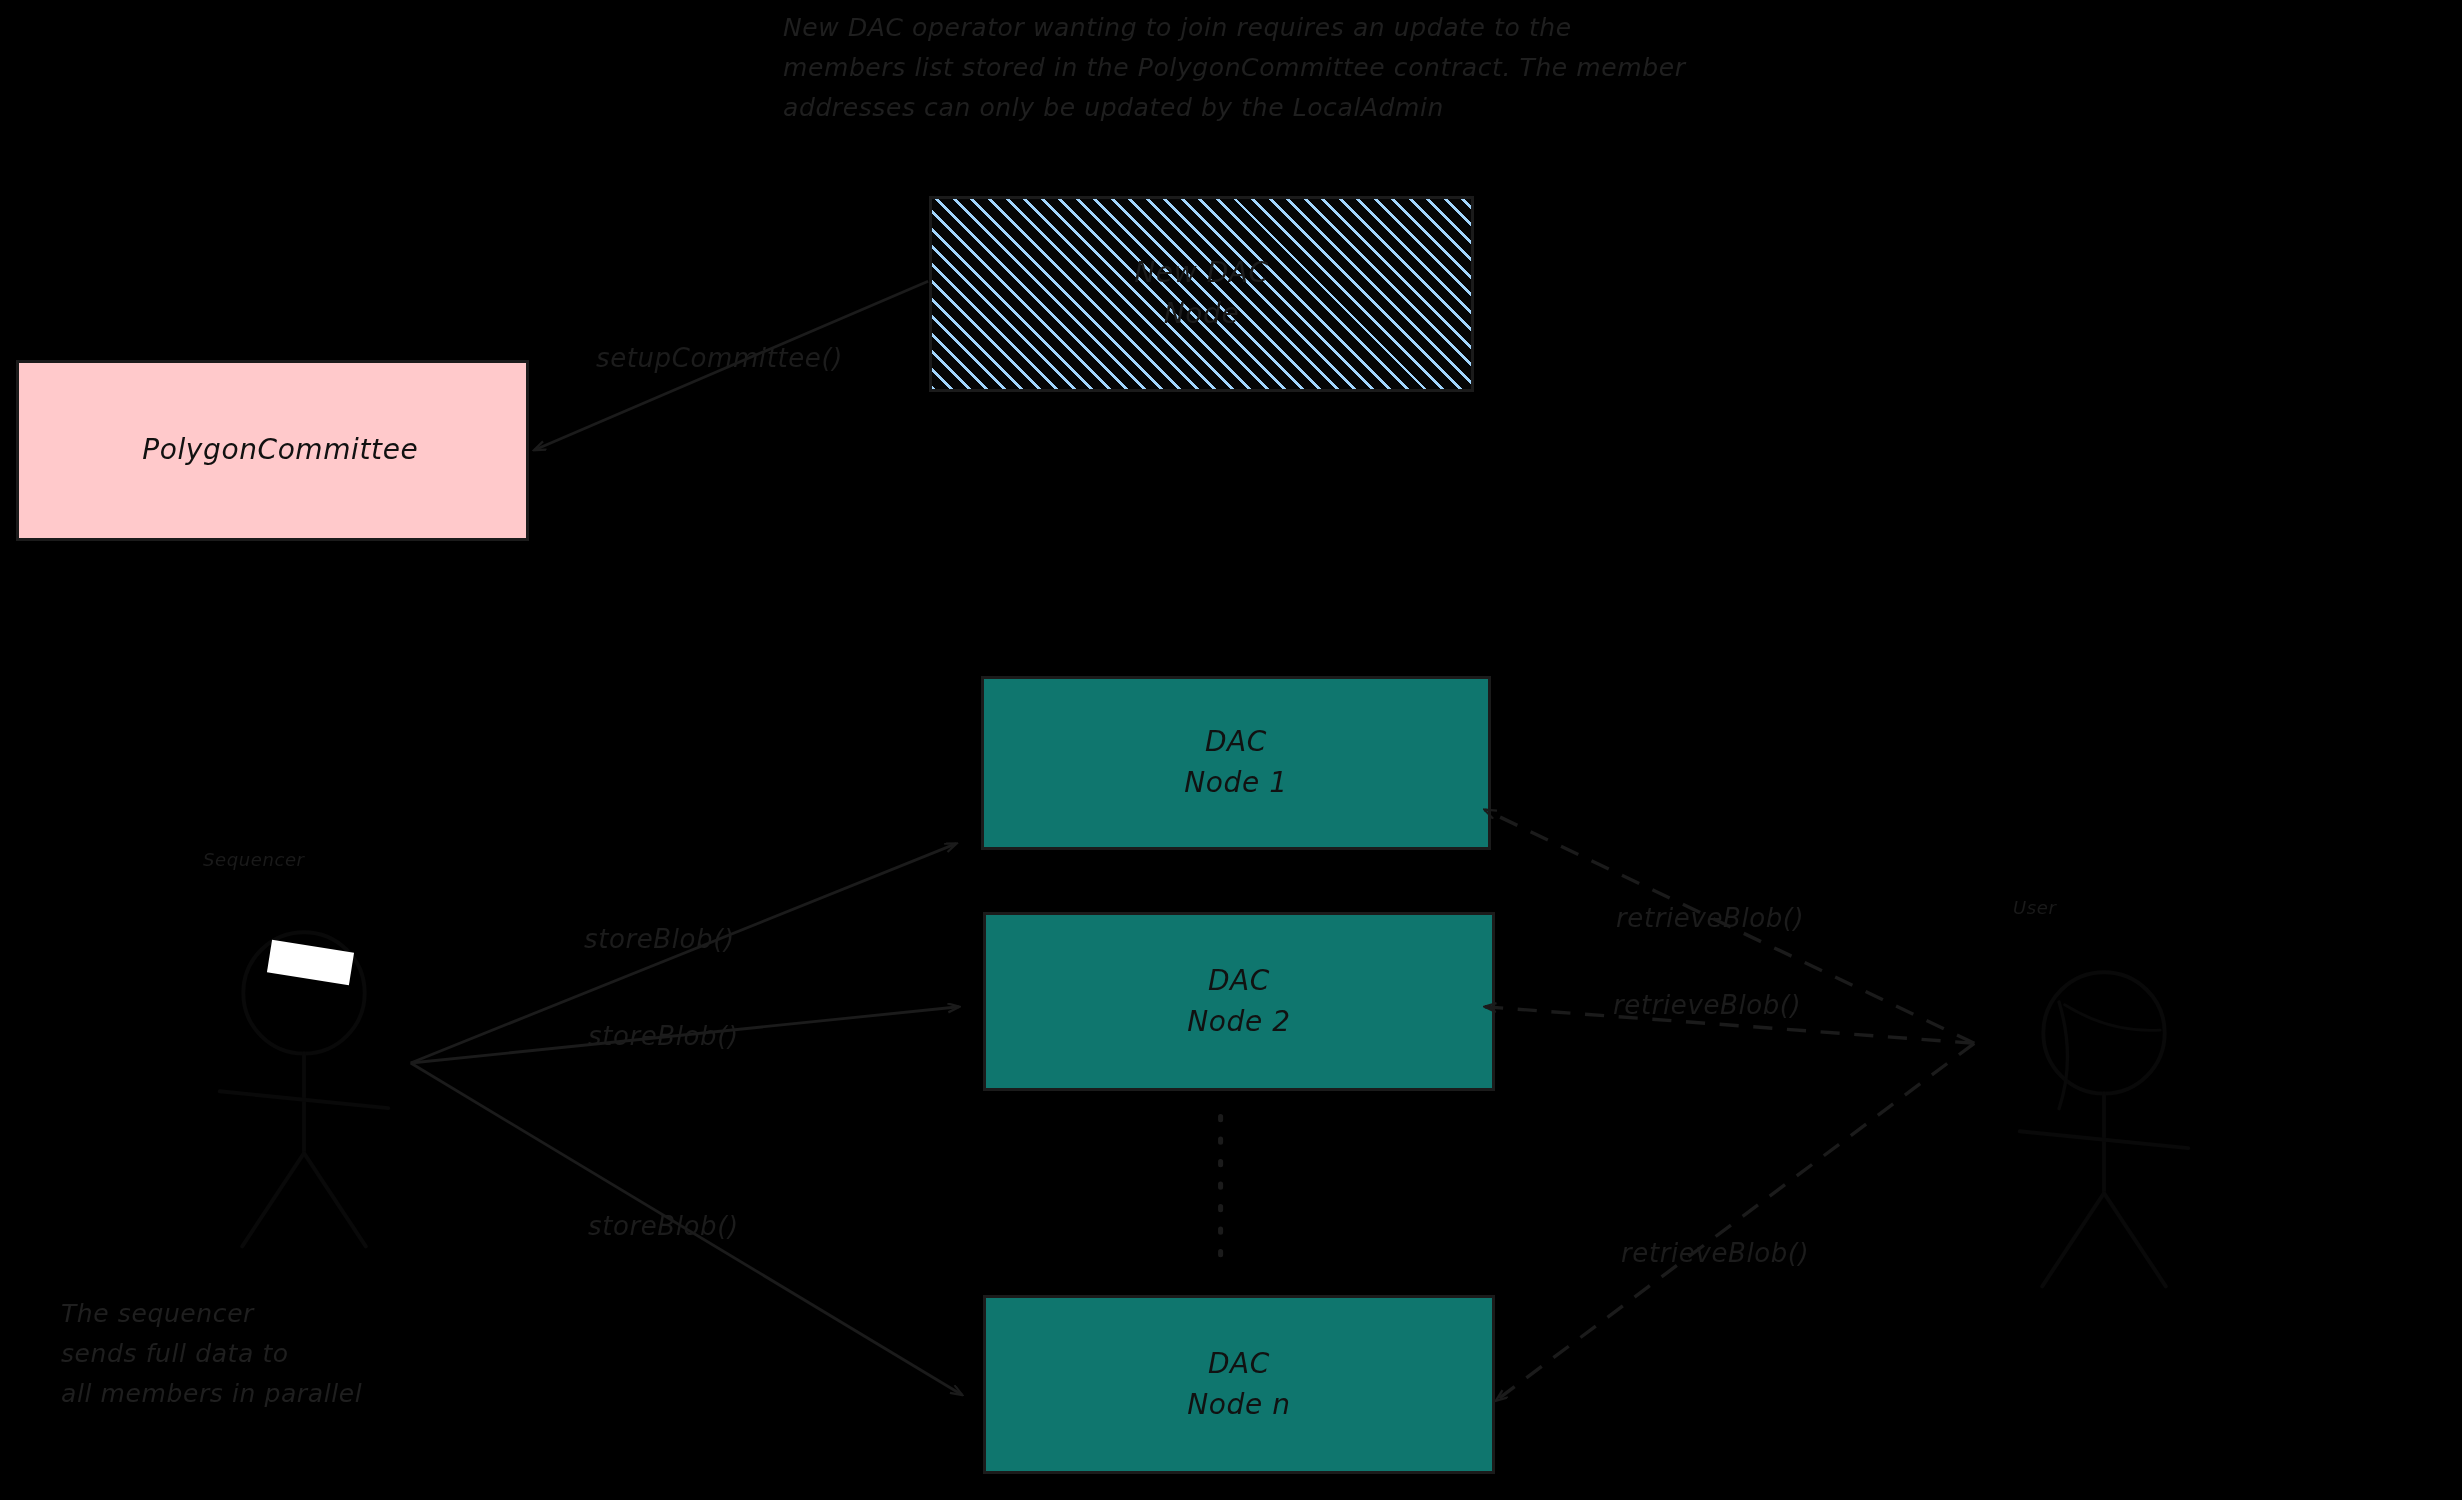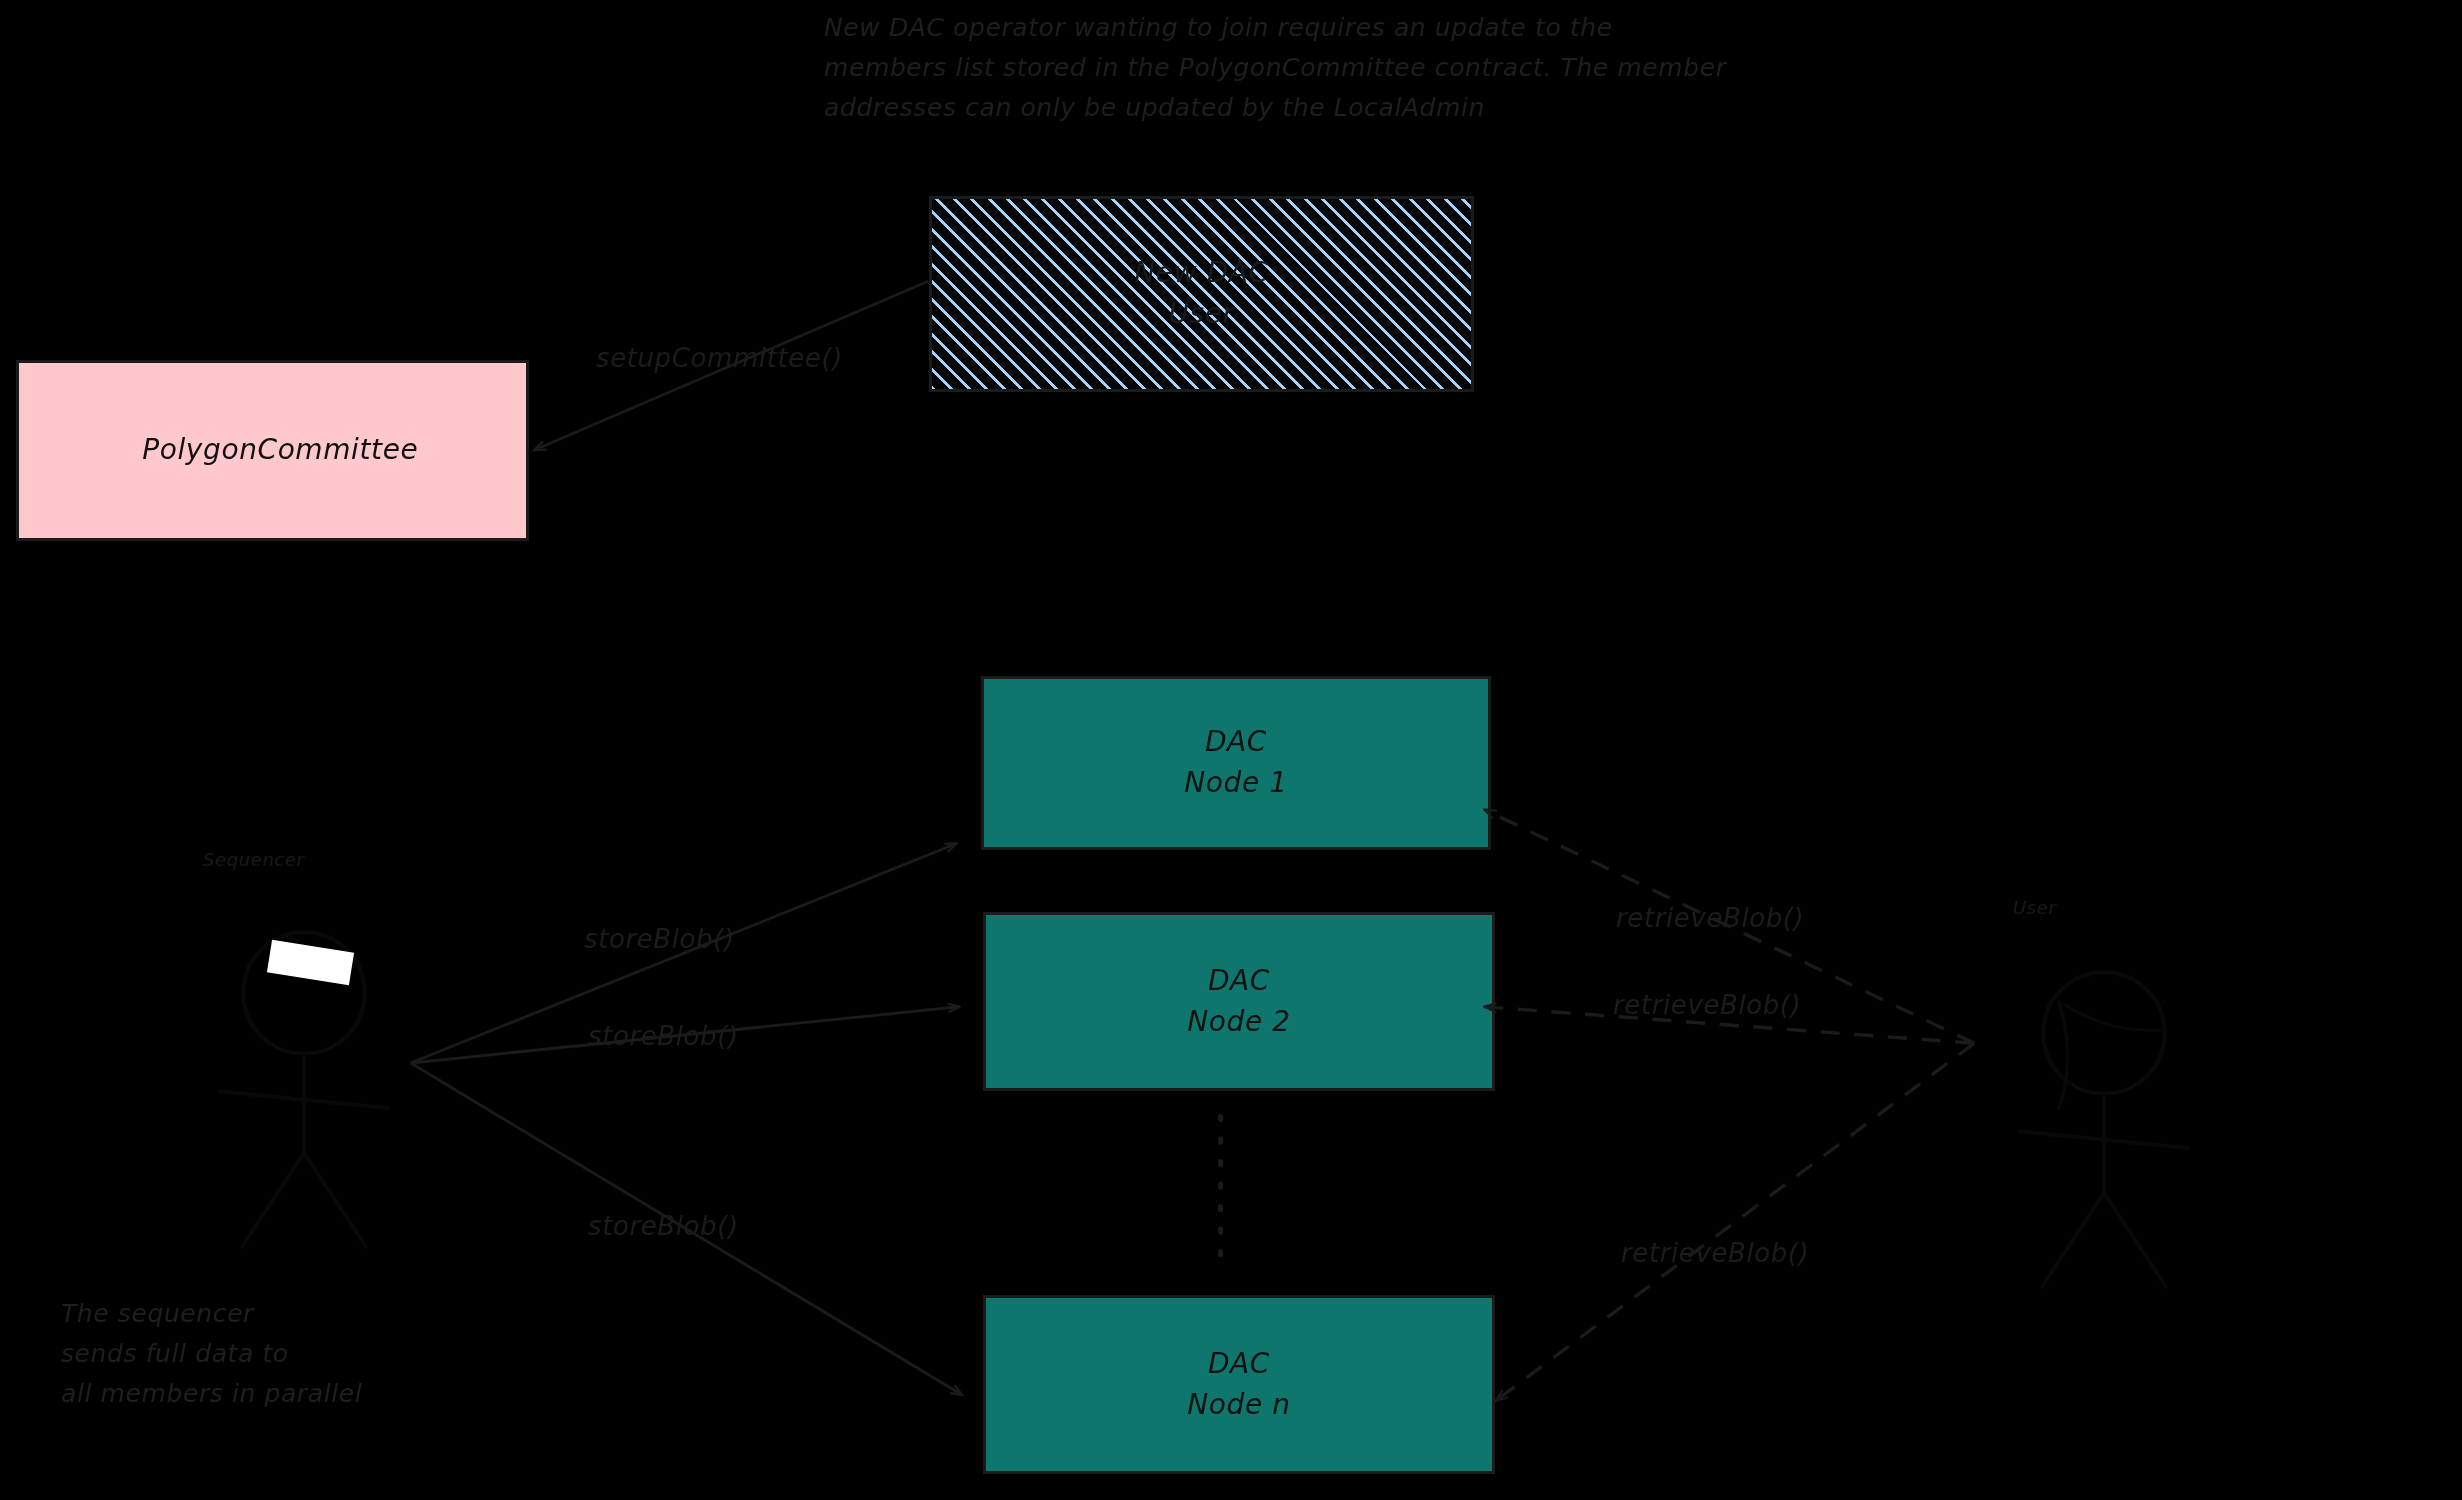--- a/index.html
+++ b/index.html
@@ -102,7 +102,7 @@
 
 <div id="canvas">
 
-  <div class="note" style="left:824px; top:7.9px; width:1153px;">New DAC operator wanting to join requires an update to the
+  <div class="note" style="left:783px; top:7.9px; width:1153px;">New DAC operator wanting to join requires an update to the
 members list stored in the PolygonCommittee contract. The member
 addresses can only be updated by the LocalAdmin</div>
 

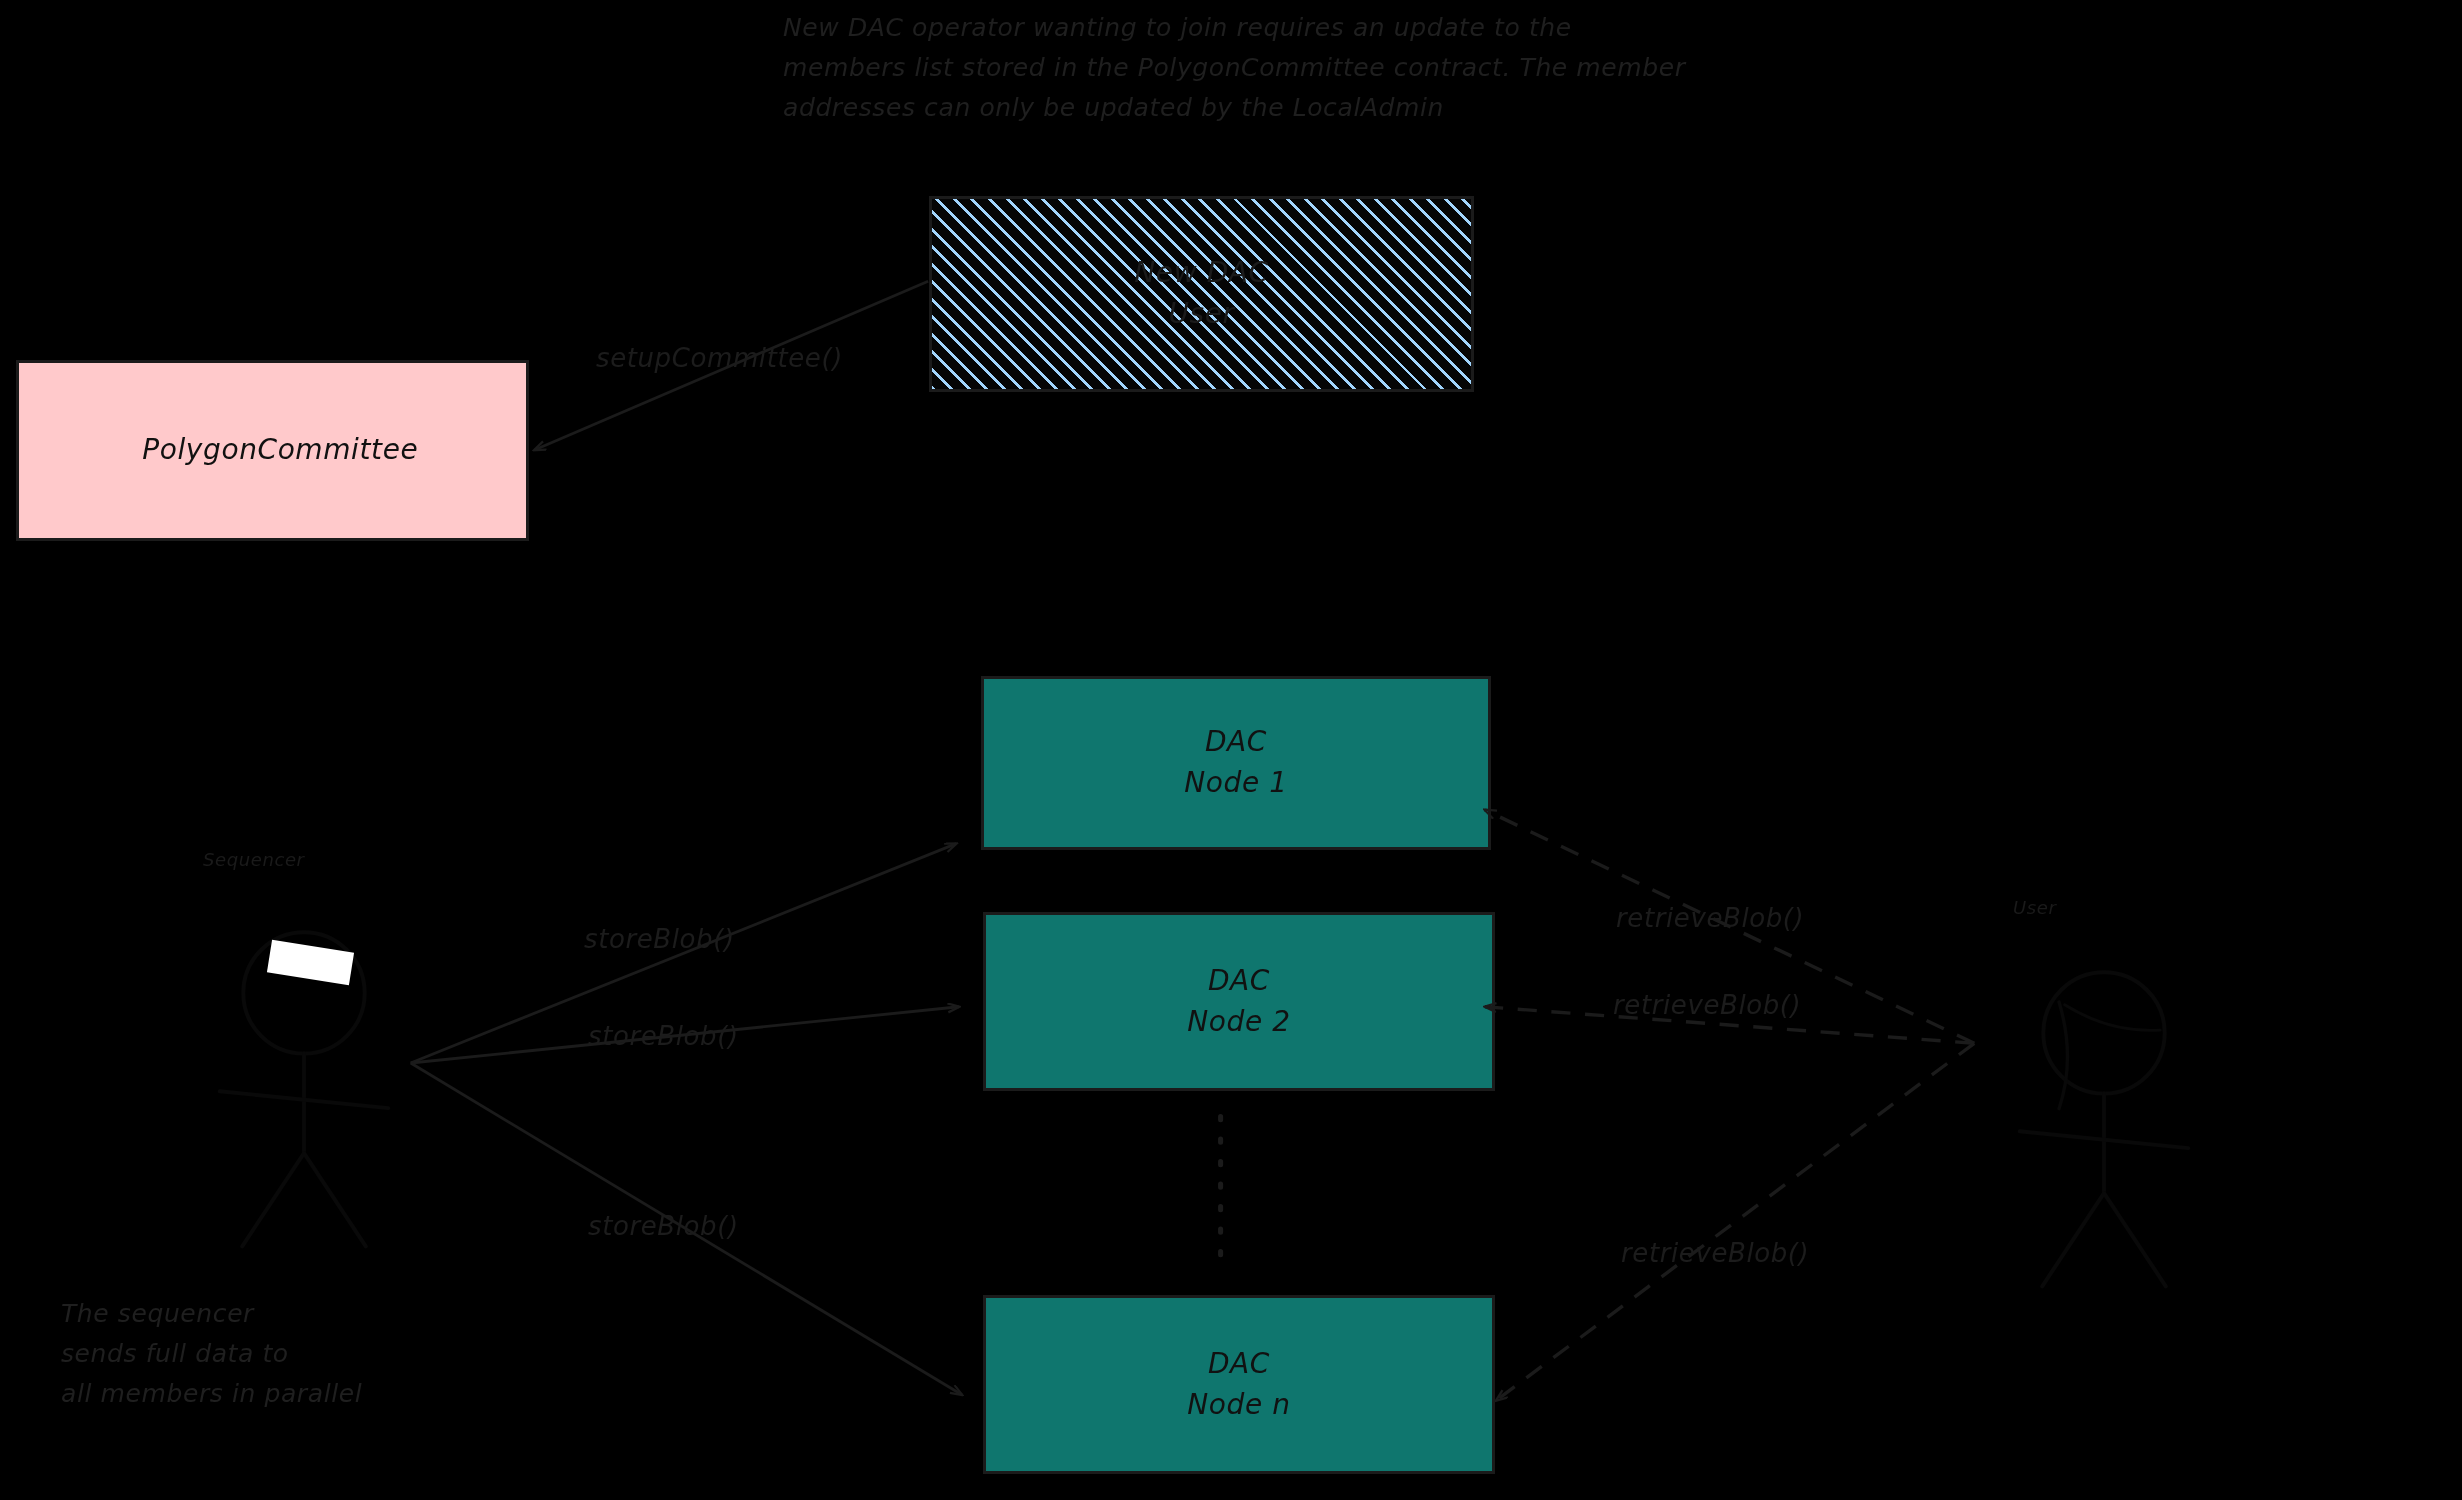--- a/index.html
+++ b/index.html
@@ -113,7 +113,7 @@
 
   <div class="box box-hatch" style="left:929px; top:196px; width:545px; height:196px;">
     <span class="box-text">New DAC
-User</span>
+Node</span>
   </div>
 
   <div class="box box-committee" style="left:15.8px; top:360px; width:513px; height:181px;">

